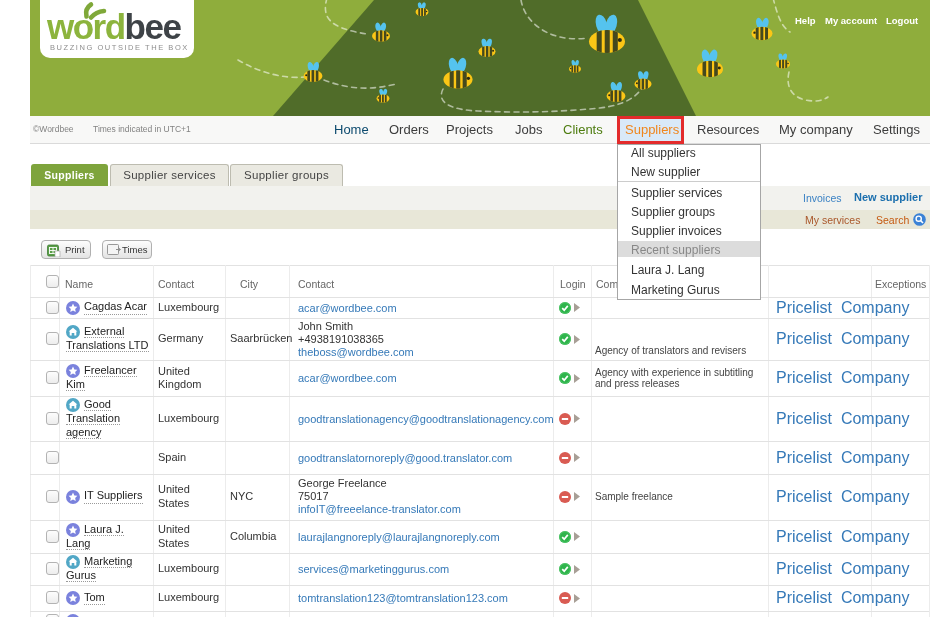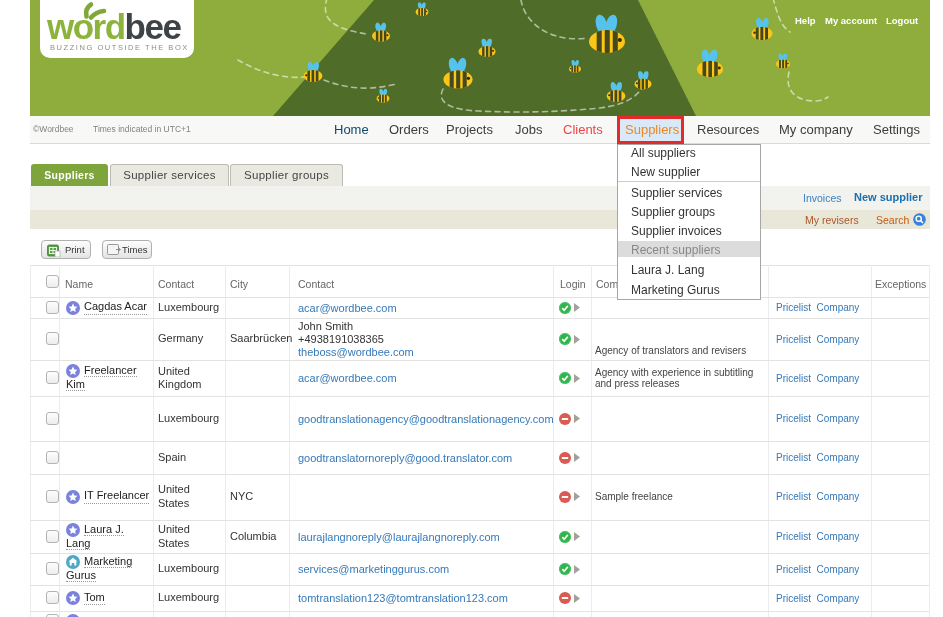--- a/index.html
+++ b/index.html
@@ -109,7 +109,7 @@
   <span class="abs" style="left:359px;top:6px;font-size:13px;color:#3c3c3c">Orders</span>
   <span class="abs" style="left:416px;top:6px;font-size:13px;color:#3c3c3c">Projects</span>
   <span class="abs" style="left:485px;top:6px;font-size:13px;color:#3c3c3c">Jobs</span>
-  <span class="abs" style="left:533px;top:6px;font-size:13px;color:#ef4444">Clients</span>
+  <span class="abs" style="left:533px;top:6px;font-size:13px;color:#4d7c0f">Clients</span>
   <span class="abs" style="left:667px;top:6px;font-size:13px;color:#3c3c3c">Resources</span>
   <span class="abs" style="left:749px;top:6px;font-size:13px;color:#3c3c3c">My company</span>
   <span class="abs" style="left:843px;top:6px;font-size:13px;color:#3c3c3c">Settings</span>

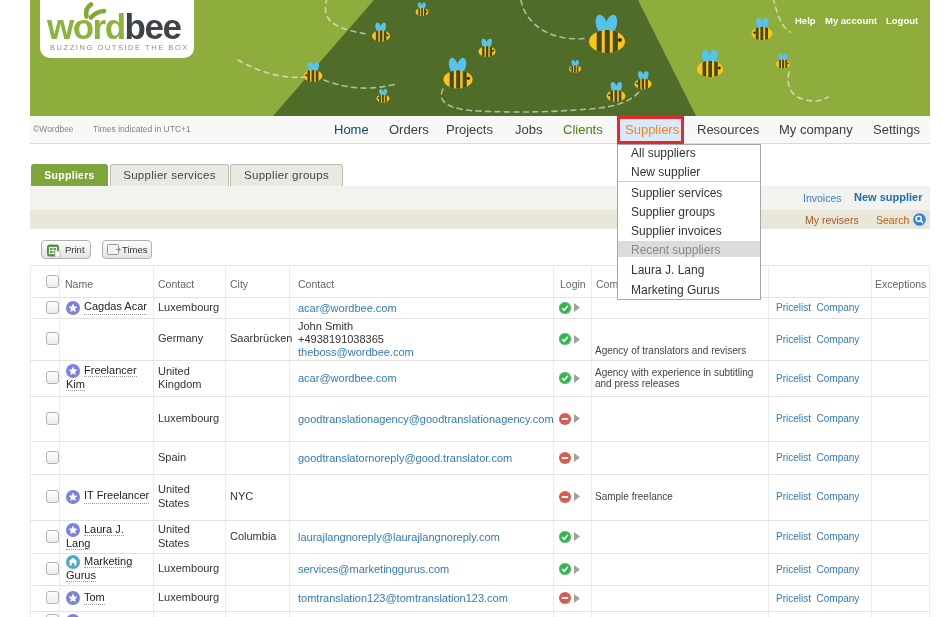--- a/index.html
+++ b/index.html
@@ -124,7 +124,7 @@
   <span class="abs" style="left:824px;top:5px;font-size:11px;font-weight:bold;color:#1b6fae;white-space:nowrap">New supplier</span>
 </div>
 <div class="abs" style="left:30px;top:210px;width:900px;height:19px;background:#e8e7d8">
-  <span class="abs" style="left:775px;top:4px;font-size:10.5px;color:#a9572a;white-space:nowrap">My revisers</span>
+  <span class="abs" style="left:775px;top:4px;font-size:10.5px;color:#a9572a;white-space:nowrap">My services</span>
   <span class="abs" style="left:846px;top:4px;font-size:10.5px;color:#c55a11">Search</span>
   <svg class="abs" style="left:883px;top:3px" width="13" height="13">
     <circle cx="6.5" cy="6.5" r="6.3" fill="#3b82d6"></circle>

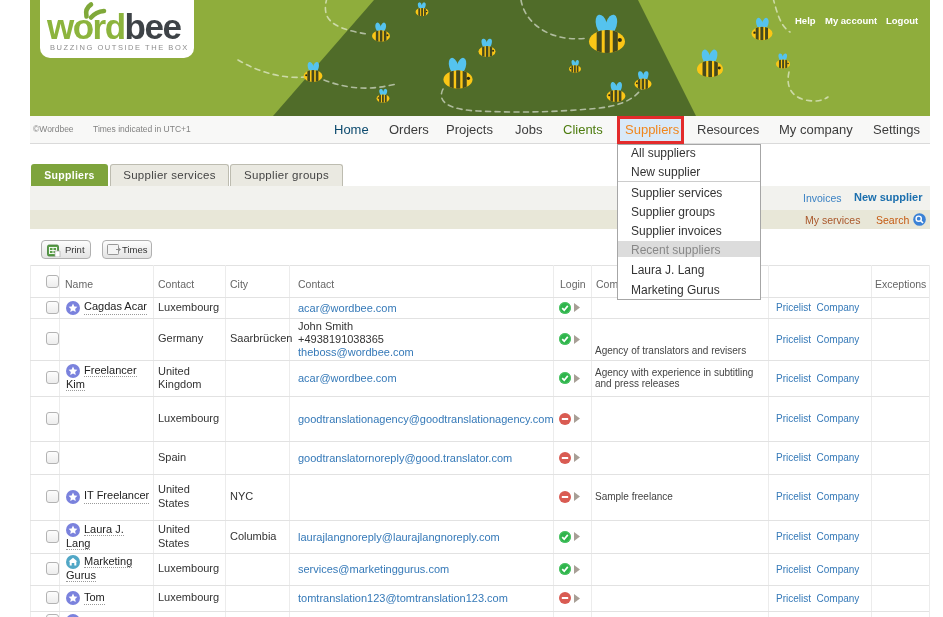--- a/index.html
+++ b/index.html
@@ -169,7 +169,7 @@
     <span class="cb" style="top:9px"></span>
     <span class="abs" style="left:35px;top:12px">Name</span>
     <span class="abs" style="left:128px;top:12px">Contact</span>
-    <span class="abs" style="left:200px;top:12px">City</span>
+    <span class="abs" style="left:210px;top:12px">City</span>
     <span class="abs" style="left:268px;top:12px">Contact</span>
     <span class="abs" style="left:530px;top:12px">Login</span>
     <span class="abs" style="left:566px;top:12px">Comments</span>

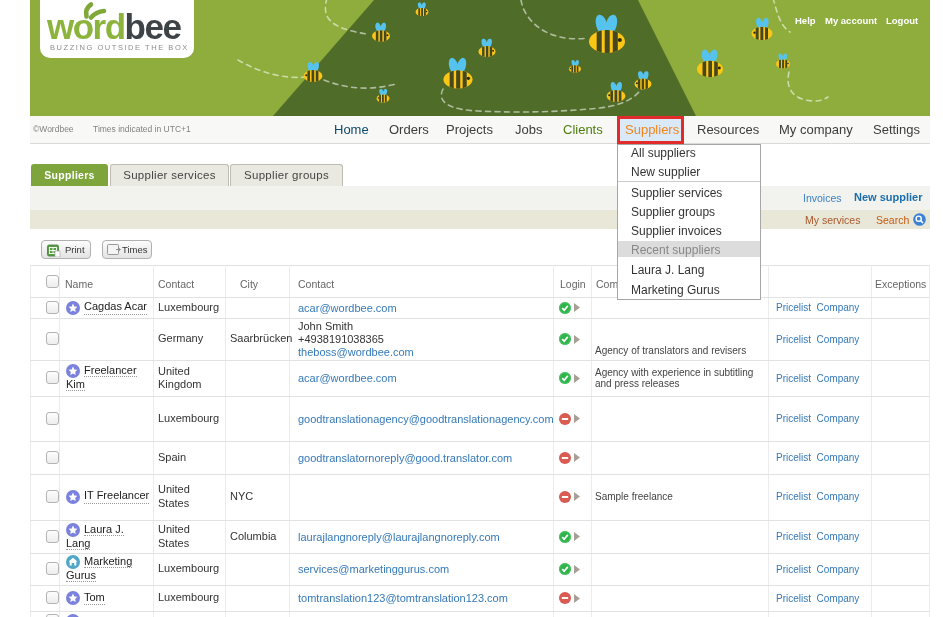--- a/index.html
+++ b/index.html
@@ -14,7 +14,7 @@
 .nm u{text-decoration:none;border-bottom:1px dotted #9a9a9a}
 .cty{color:#333;font-size:11px;line-height:13.5px}
 .cmt{color:#444;font-size:10px;line-height:11.5px}
-.plk{color:#3579b8;font-size:10px}
+.plk{color:#3579b8;font-size:16px}
 .cb{position:absolute;left:16px;width:13px;height:13px;border:1px solid #b3b3b3;border-radius:3px;background:linear-gradient(#fdfdfd,#ededed)}
 .icostar,.icohouse{display:inline-block;vertical-align:middle;margin-right:4px}
 </style>

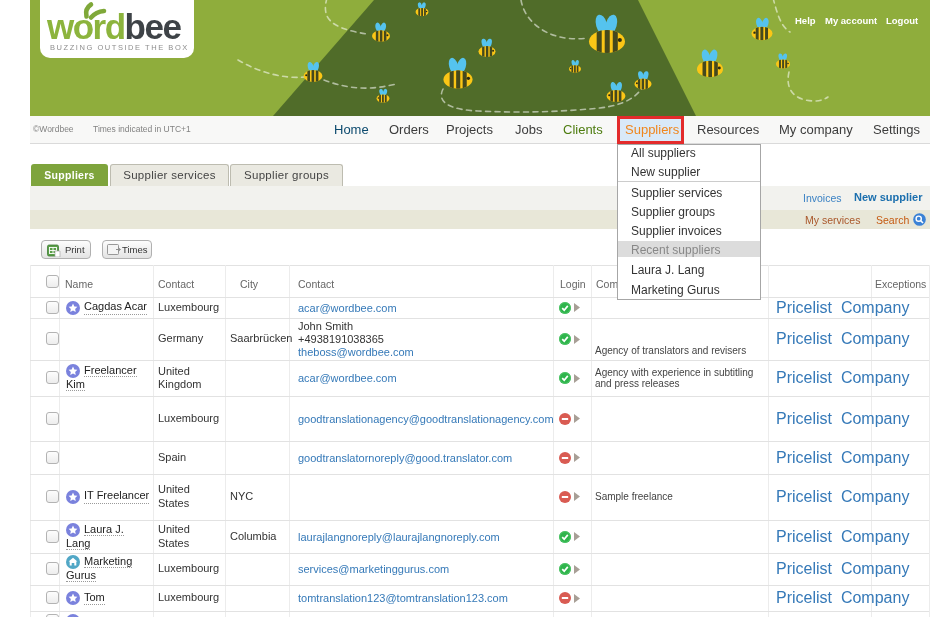--- a/index.html
+++ b/index.html
@@ -203,6 +203,11 @@
 
   <div class="abs" style="left:0;top:53px;width:899px;height:42px">
     <span class="cb" style="top:14px"></span>
+    <div class="cell nm" style="left:36px;top:0;height:42px">
+        <div><svg class="icohouse" width="14" height="14">
+            <use href="#ihouse"></use>
+          </svg><u>External</u><br><u>Translations LTD</u></div>
+      </div>
     <div class="cell cty" style="left:128px;top:0;height:42px">Germany</div>
     <div class="cell cty" style="left:200px;top:0;height:42px">Saarbrücken</div>
     <div class="cell" style="left:268px;top:0;height:42px">

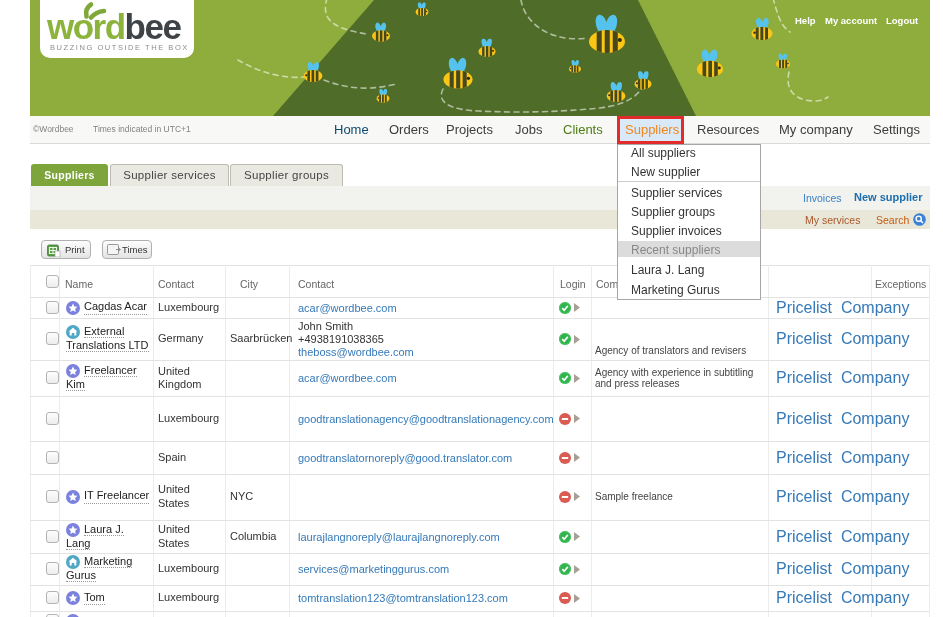--- a/index.html
+++ b/index.html
@@ -252,6 +252,11 @@
 
   <div class="abs" style="left:0;top:131px;width:899px;height:45px">
     <span class="cb" style="top:16px"></span>
+    <div class="cell nm" style="left:36px;top:0;height:45px">
+        <div><svg class="icohouse" width="14" height="14">
+            <use href="#ihouse"></use>
+          </svg><u>Good</u><br><u>Translation</u><br><u>agency</u></div>
+      </div>
     <div class="cell cty" style="left:128px;top:0;height:45px">Luxembourg</div>
     <div class="cell" style="left:268px;top:0;height:45px">
         <span class="em">goodtranslationagency@goodtranslationagency.com</span>

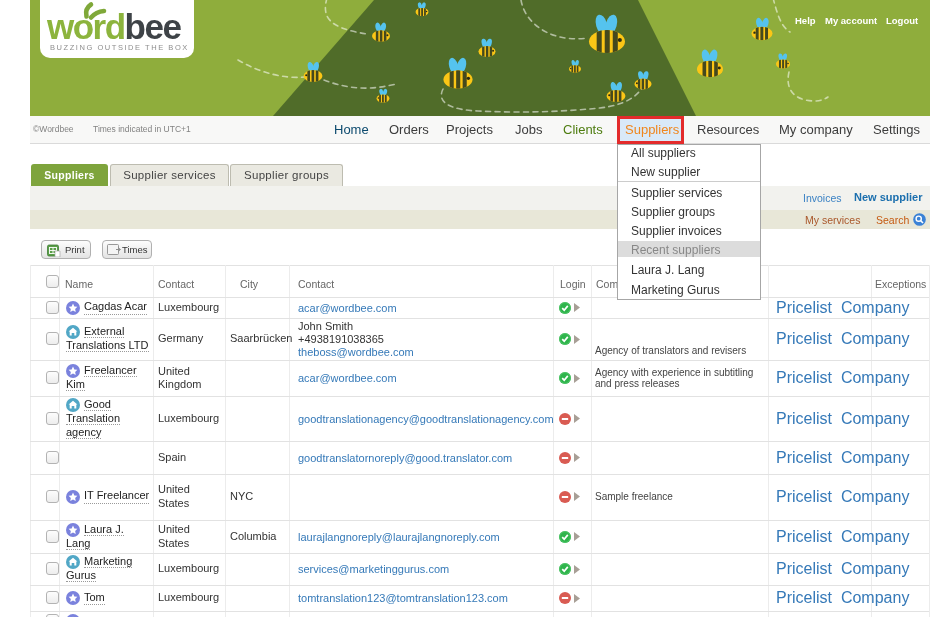--- a/index.html
+++ b/index.html
@@ -301,6 +301,9 @@
       </div>
     <div class="cell cty" style="left:128px;top:0;height:45px">United<br>States</div>
     <div class="cell cty" style="left:200px;top:0;height:45px">NYC</div>
+    <div class="cell" style="left:268px;top:0;height:45px">
+        <div style="font-size:11px;line-height:13px;color:#333">George Freelance<br>75017<br><span class="em">infoIT@freeelance-translator.com</span></div>
+      </div>
     <div class="cell" style="left:529px;top:0;height:45px">
         <svg width="12" height="12">
           <use href="#ired"></use>

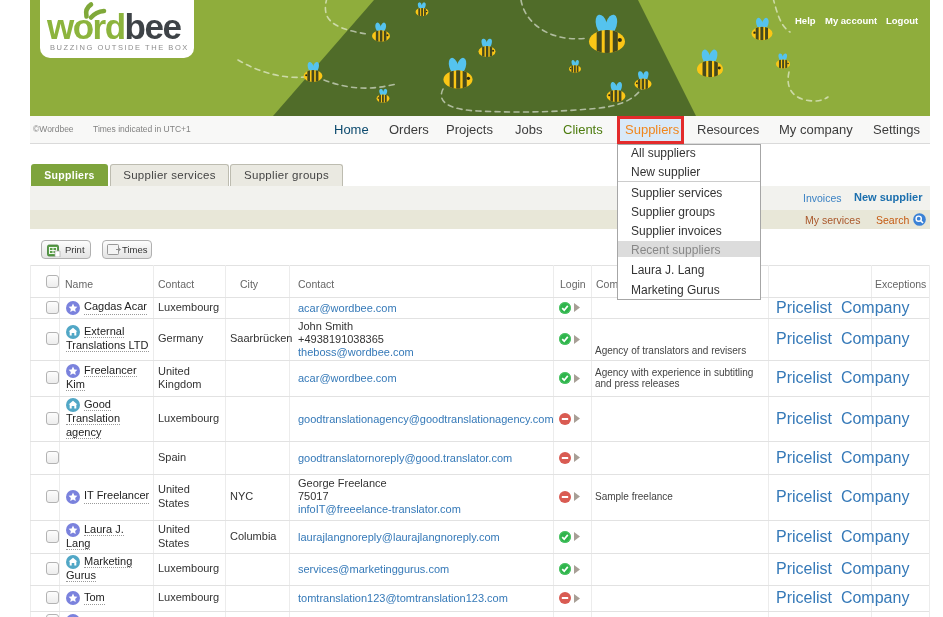--- a/index.html
+++ b/index.html
@@ -297,7 +297,7 @@
         <svg class="icostar" width="14" height="14">
           <use href="#istar"></use>
         </svg>
-        <u>IT Freelancer</u>
+        <u>IT Suppliers</u>
       </div>
     <div class="cell cty" style="left:128px;top:0;height:45px">United<br>States</div>
     <div class="cell cty" style="left:200px;top:0;height:45px">NYC</div>

